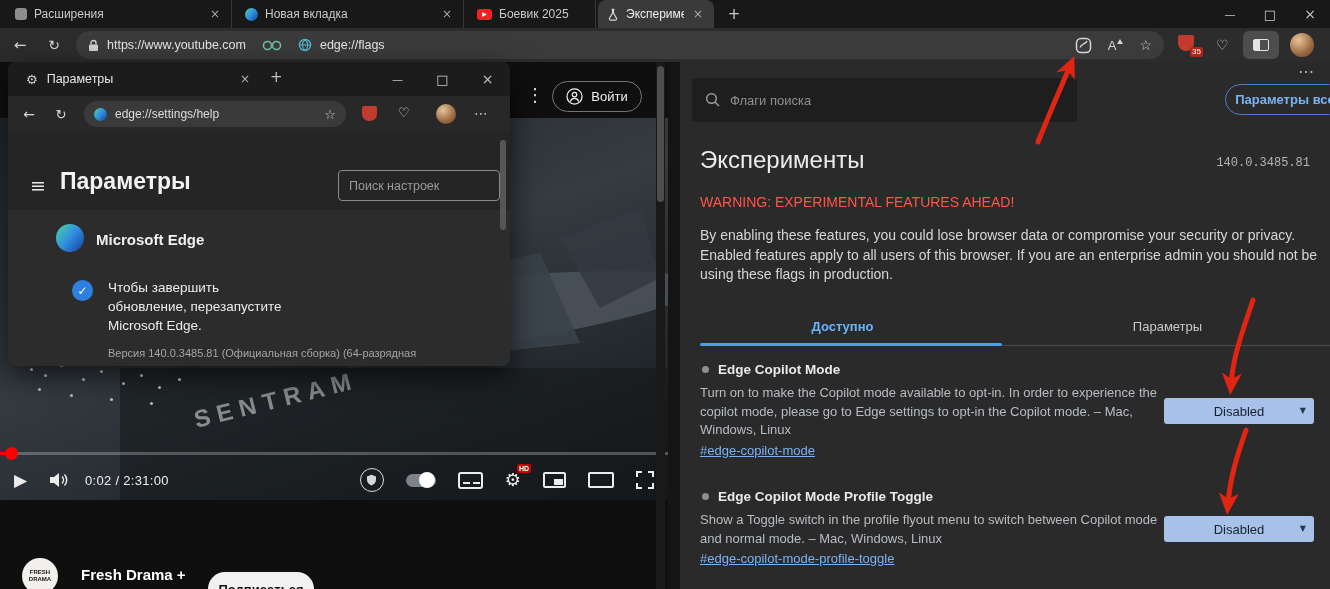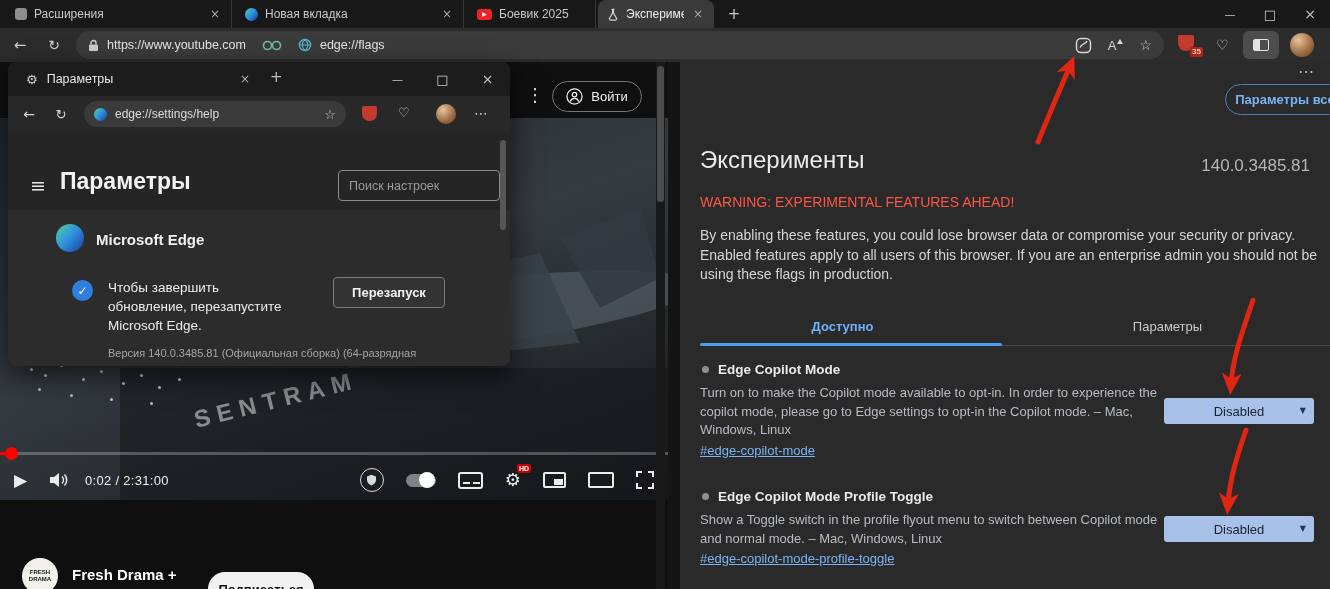--- a/index.html
+++ b/index.html
@@ -292,6 +292,13 @@
   <div id="right-pane">
     <span id="pane-dots" class="icon">⋯</span>
 
+    <div id="flags-search-wrap">
+      <svg id="flags-search-icon" width="16" height="16" viewBox="0 0 16 16">
+          <circle cx="6.5" cy="6.5" r="4.8" fill="none" stroke="#9a9a9a" stroke-width="1.5"></circle>
+          <path d="M10.2 10.2 14 14" stroke="#9a9a9a" stroke-width="1.5"></path>
+        </svg>
+      <input id="flags-search" type="text" placeholder="Флаги поиска" style="">
+    </div>
     <div id="reset-btn">
       <span>Параметры все</span>
     </div>

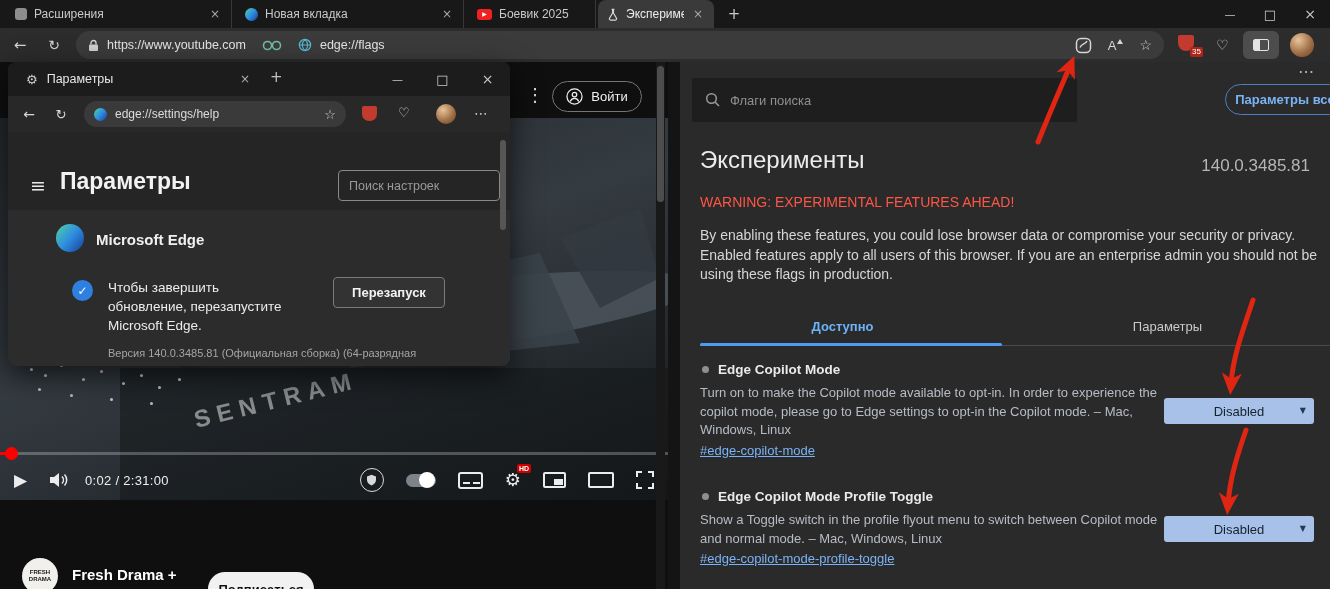--- a/index.html
+++ b/index.html
@@ -91,7 +91,7 @@
   #flags-search-icon { position:absolute; left:13px; top:14px; }
   #reset-btn { position:absolute; left:545px; top:22px; width:120px; height:31px; border:1.5px solid #4d7ec2; border-radius:16px; color:#7ab3f5; font-size:13px; font-weight:600; display:flex; align-items:center; justify-content:center; background:transparent; }
   #flags-title { position:absolute; left:20px; top:84px; font-size:24px; color:#ececec; font-weight:400; }
-  #flags-version { position:absolute; right:20px; top:94px; font-size:17px; color:#b5b5b5; }
+  #flags-version { position:absolute; right:20px; top:94px; font-size:12px; color:#b5b5b5;font-family:Liberation Mono, monospace; }
   #flags-warning { position:absolute; left:20px; top:132px; font-size:14px; color:#ff5545; }
   #flags-desc { position:absolute; left:20px; top:164px; width:632px; font-size:14px; line-height:19.5px; color:#d6d6d6; }
   #flags-tabs { position:absolute; left:0; top:244px; width:650px; height:40px; }

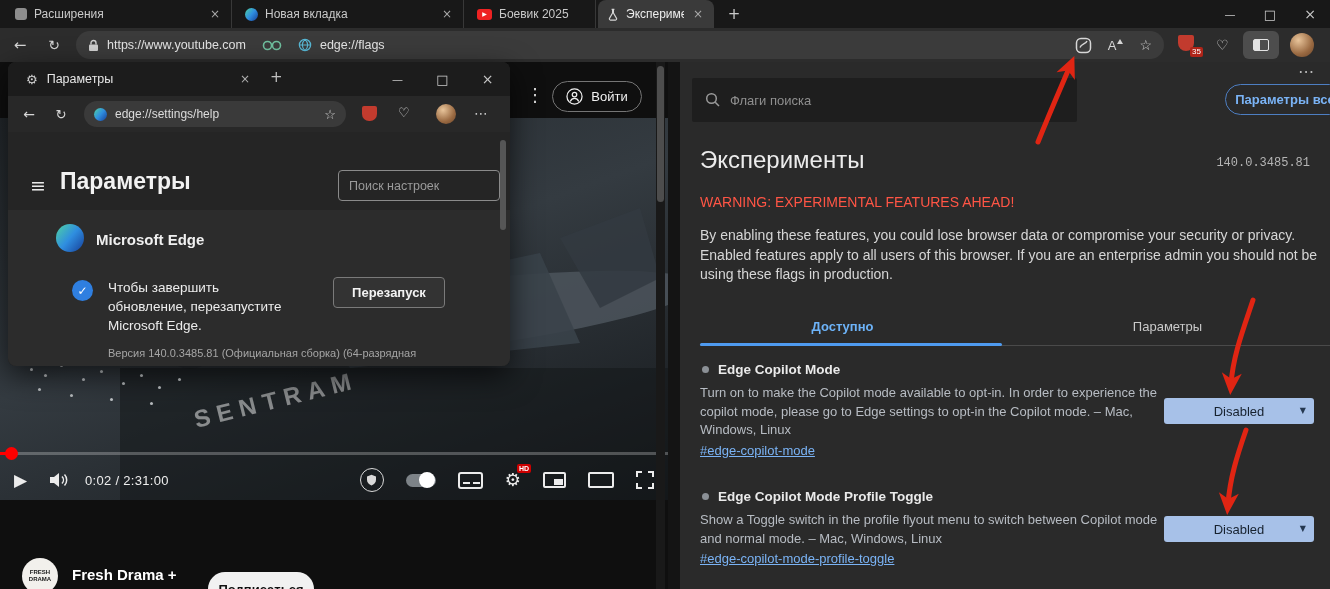--- a/index.html
+++ b/index.html
@@ -378,9 +378,6 @@
         <span id="sw-product">Microsoft Edge</span>
         <span id="sw-check">✓</span>
         <div id="sw-update-text">Чтобы завершить обновление, перезапустите Microsoft Edge.</div>
-        <div id="sw-restart">
-          <span>Перезапуск</span>
-        </div>
         <div id="sw-version">Версия 140.0.3485.81 (Официальная сборка) (64-разрядная</div>
       </div>
       <div id="sw-scrollbar"></div>

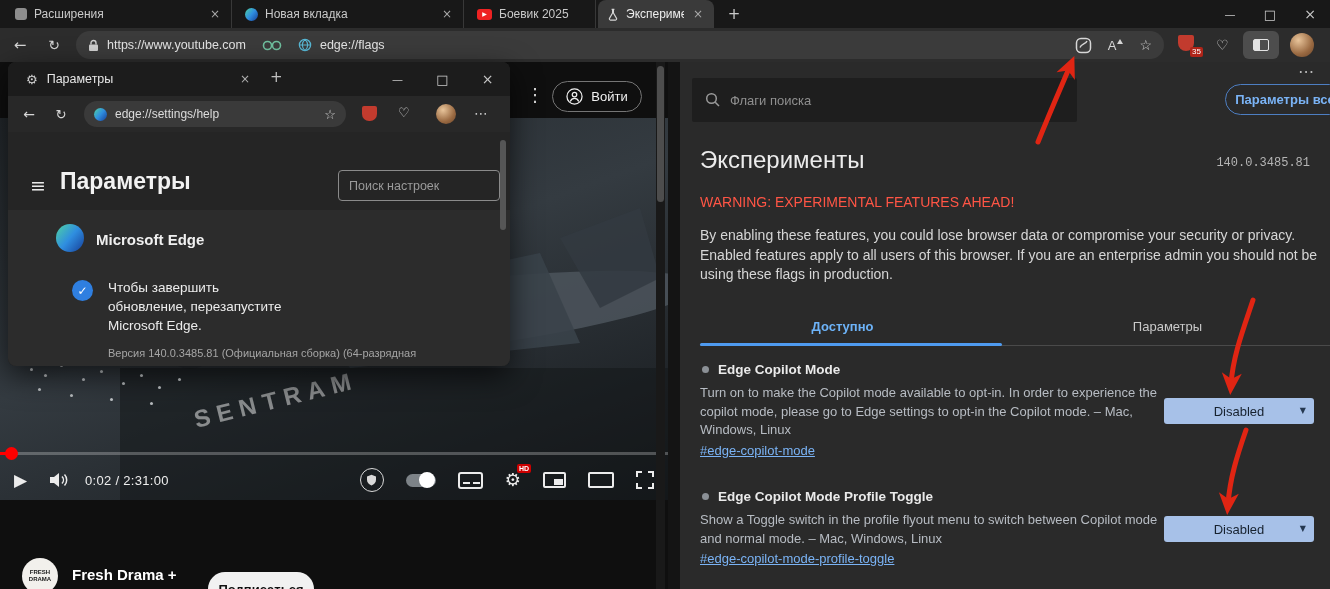--- a/index.html
+++ b/index.html
@@ -78,7 +78,7 @@
   #video-title { position:absolute; left:22px; top:446px; width:632px; font-size:19px; line-height:26px; font-weight:bold; color:#fff; }
   #channel-row { position:absolute; left:0; top:496px; width:668px; height:60px; }
   #channel-avatar { position:absolute; left:22px; top:0; width:36px; height:36px; border-radius:50%; background:#f2f0ec; display:flex; flex-direction:column; align-items:center; justify-content:center; color:#181818; font-size:6px; font-weight:bold; line-height:7px; }
-  #channel-name { position:absolute; left:72px; top:8px; font-size:15px; font-weight:bold; color:#fff; }
+  #channel-name { position:absolute; left:81px; top:8px; font-size:15px; font-weight:bold; color:#fff; }
   #subscribe-btn { position:absolute; left:208px; top:14px; width:106px; height:34px; border-radius:17px; background:#f1f1f1; color:#111; font-size:13px; font-weight:bold; display:flex; align-items:center; justify-content:center; }
   #left-scrollbar { position:absolute; right:3px; top:0; width:9px; height:527px; background:#191919; }
   #left-scroll-thumb { position:absolute; left:1px; top:4px; width:7px; height:136px; background:#4d4d4d; border-radius:4px; }

